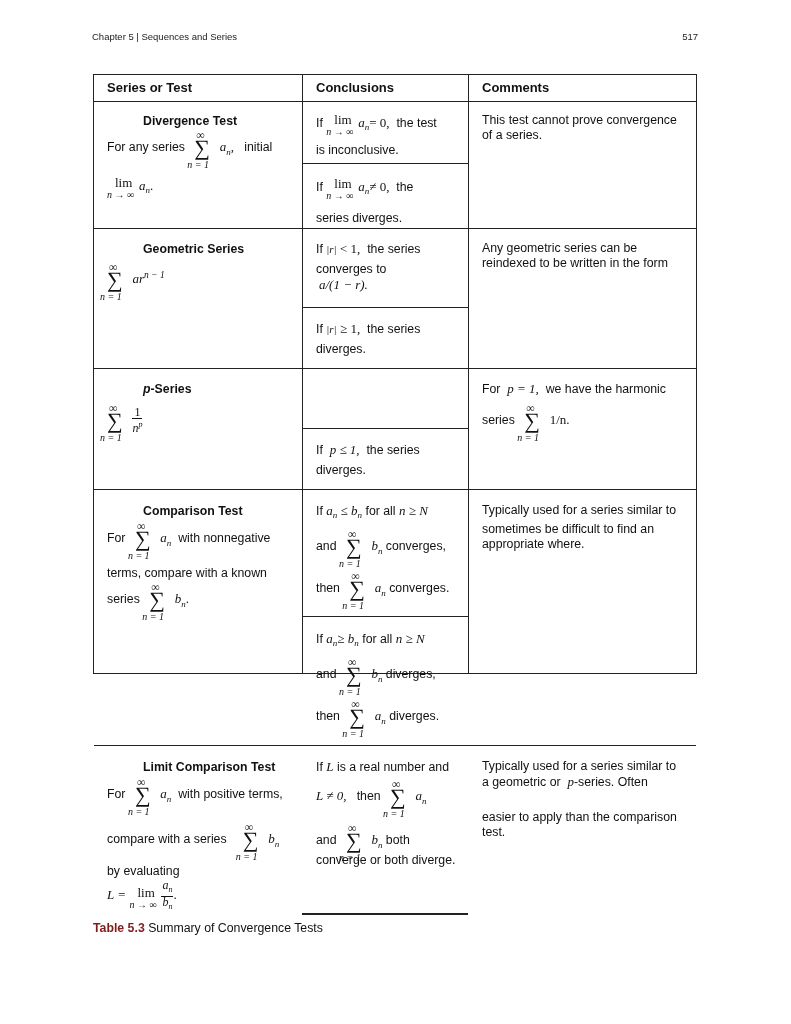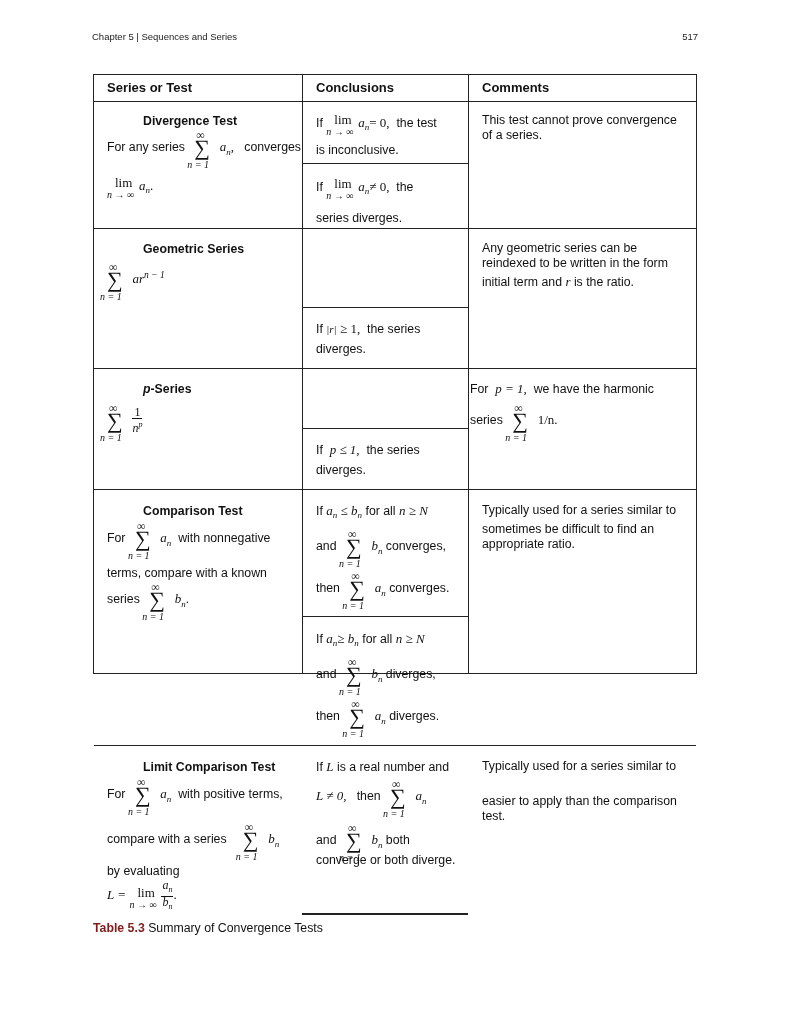--- a/index.html
+++ b/index.html
@@ -72,7 +72,7 @@
       <span>For any series</span>
       <span class="sum"><span class="up">∞</span><span class="s">∑</span><span class="lo">n = 1</span></span>
       <span class="m">a</span><sub class="m" style="font-size:9px">n</sub><span class="mr">,</span>
-      &nbsp;&nbsp;<span>converges</span>
+      &nbsp;&nbsp;<span>initial</span>
     </div>
     <div class="row" style="margin-top:16px">
       <span class="lim"><span class="l">lim</span><span class="u">n → ∞</span></span><span class="m">a</span><sub class="m" style="font-size:9px">n</sub><span class="mr">.</span>

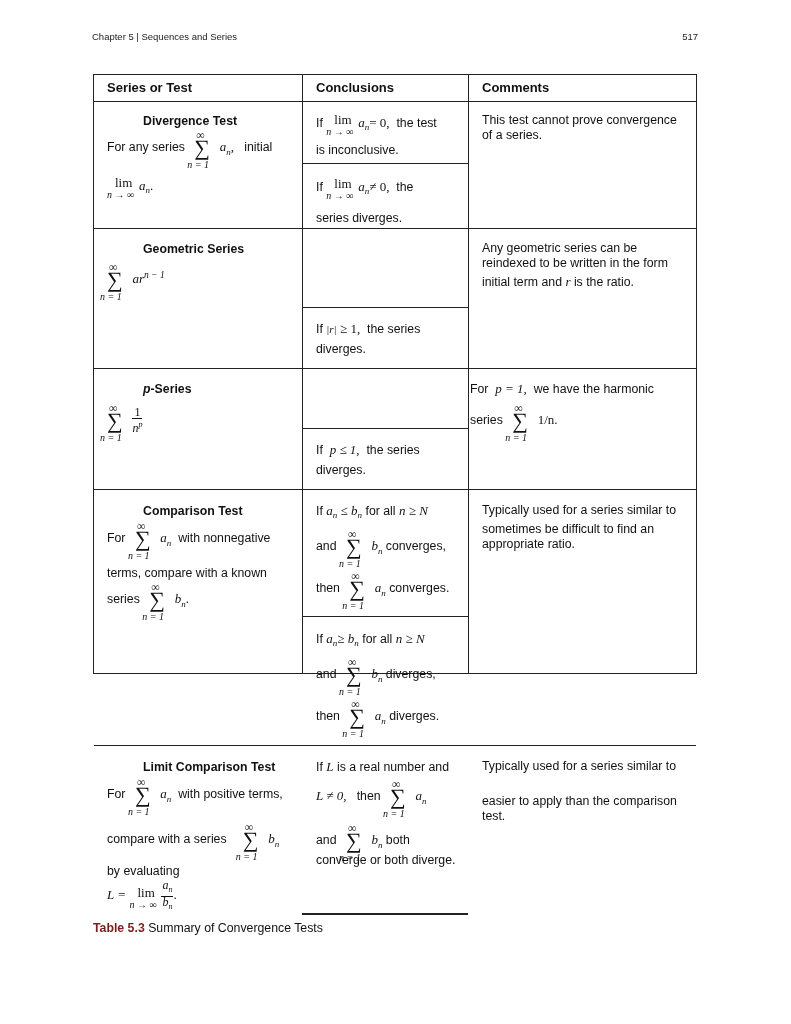--- a/index.html
+++ b/index.html
@@ -106,6 +106,11 @@
       <span class="m">ar</span><sup class="m" style="font-size:9.5px">n − 1</sup>
     </div>
   </div>
+  <div class="cell" style="left:222px;top:166px;width:150px">
+    <div class="row"><span>If&nbsp;</span><span class="m" style="font-size:11px">|r|</span> <span class="mr">&lt; 1,</span>&nbsp;&nbsp;the series</div>
+    <div class="row" style="margin-top:4px">converges to</div>
+    <div class="row" style="margin-left:3px"><span class="m">a/(1 − r).</span></div>
+  </div>
   <div class="cell" style="left:222px;top:246px;width:150px">
     <div class="row"><span>If&nbsp;</span><span class="m" style="font-size:11px">|r|</span> <span class="mr">≥ 1,</span>&nbsp;&nbsp;the series</div>
     <div class="row" style="margin-top:4px">diverges.</div>

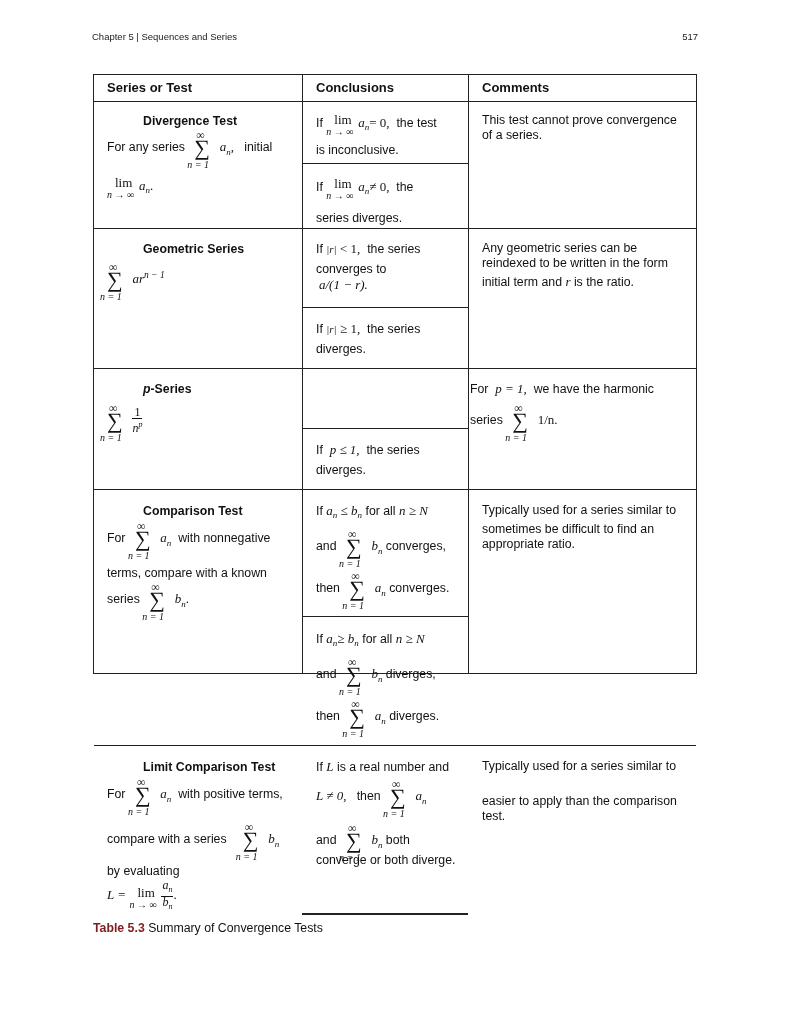--- a/index.html
+++ b/index.html
@@ -118,9 +118,6 @@
   <div class="cell" style="left:388px;top:166px;width:212px;line-height:15px">
     <div>Any geometric series can be</div>
     <div>reindexed to be written in the form</div>
-    <div class="row" style="margin-top:3px">
-      <span>initial term and</span> <span class="m">r</span> <span>is the ratio.</span>
-    </div>
   </div>
 
   <div class="cell" style="left:13px;top:306px;width:190px">

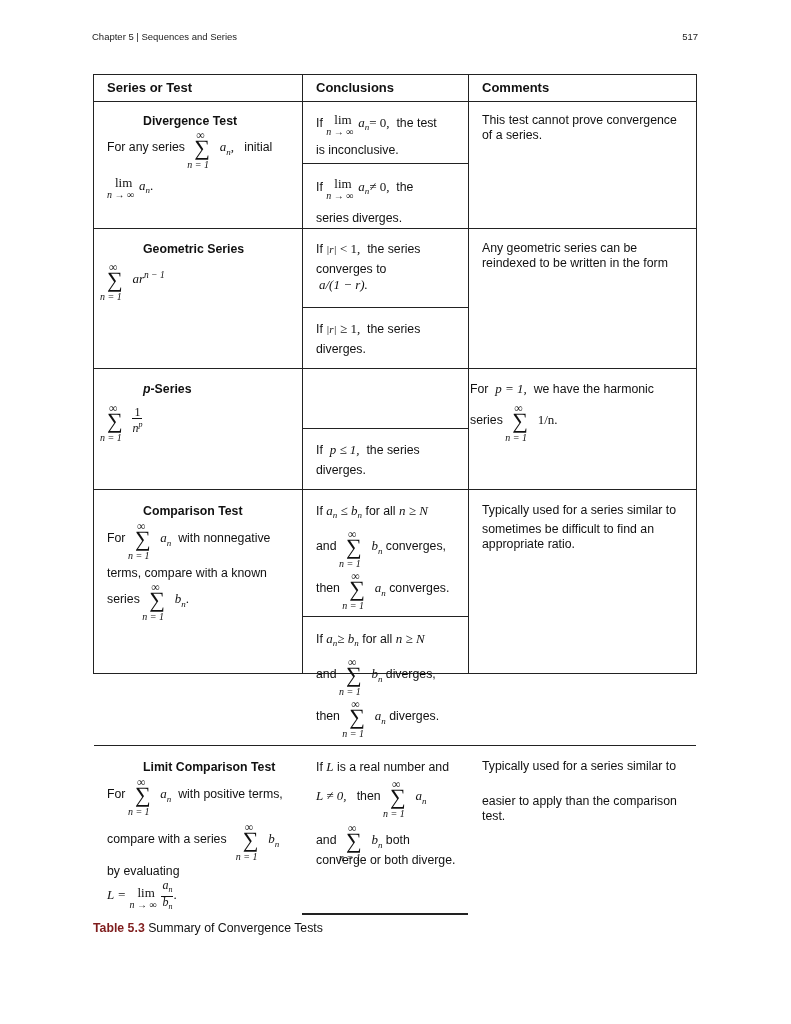--- a/index.html
+++ b/index.html
@@ -131,7 +131,7 @@
     <div class="row">If&nbsp; <span class="m">p ≤ 1,</span>&nbsp;&nbsp;the series</div>
     <div class="row" style="margin-top:4px">diverges.</div>
   </div>
-  <div class="cell" style="left:376px;top:306px;width:212px">
+  <div class="cell" style="left:388px;top:306px;width:212px">
     <div class="row"><span>For</span>&nbsp; <span class="m">p = 1,</span>&nbsp;&nbsp;<span>we have the harmonic</span></div>
     <div class="row" style="margin-top:14px">
       <span>series</span>

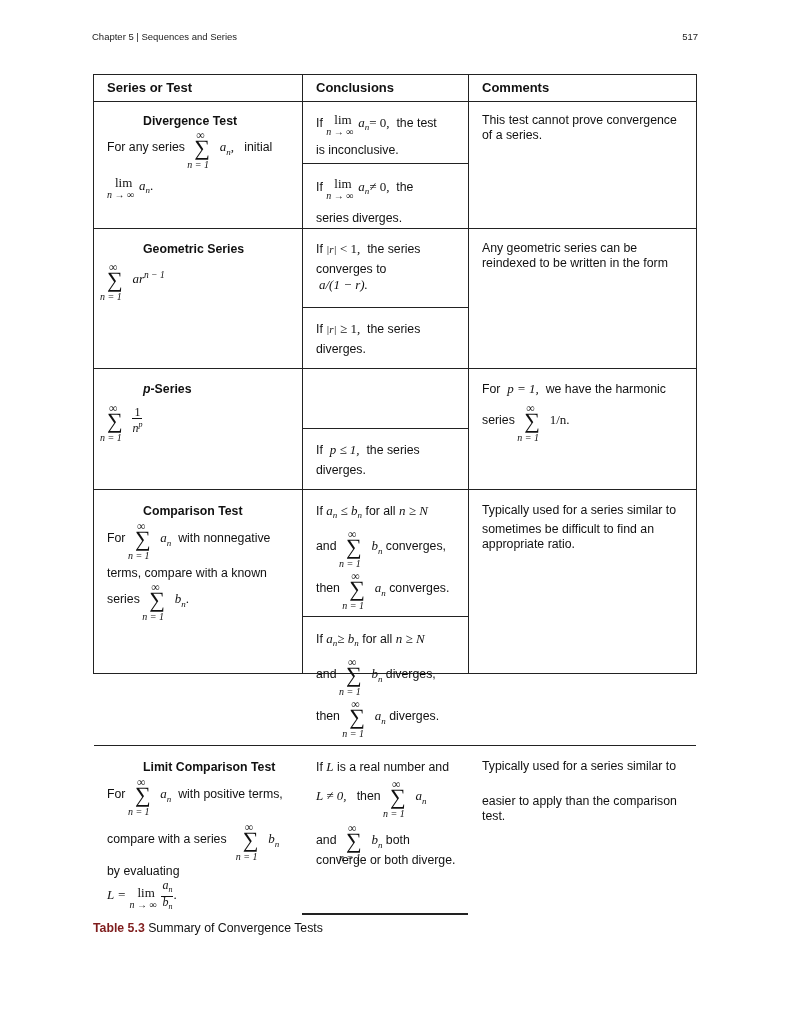--- a/index.html
+++ b/index.html
@@ -196,7 +196,7 @@
   <div class="cell" style="left:388px;top:428px;width:212px;line-height:15px">
     <div>Typically used for a series similar to</div>
     <div style="margin-top:4px">sometimes be difficult to find an</div>
-    <div>appropriate ratio.</div>
+    <div>appropriate where.</div>
   </div>
 
   <div class="cell" style="left:13px;top:684px;width:190px">

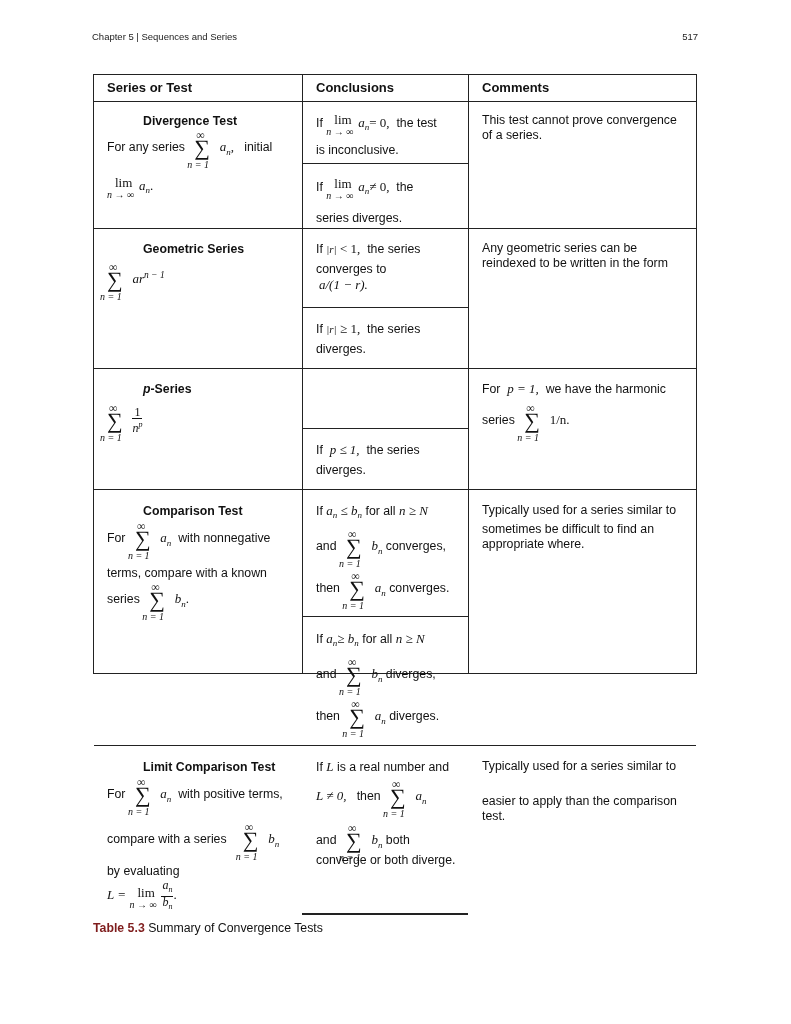--- a/index.html
+++ b/index.html
@@ -240,6 +240,7 @@
   </div>
   <div class="cell" style="left:388px;top:684px;width:212px;line-height:15px">
     <div>Typically used for a series similar to</div>
+    <div class="row"><span>a geometric or</span>&nbsp; <span class="m">p</span><span>-series. Often</span></div>
     <div style="margin-top:20px">easier to apply than the comparison</div>
     <div>test.</div>
   </div>

